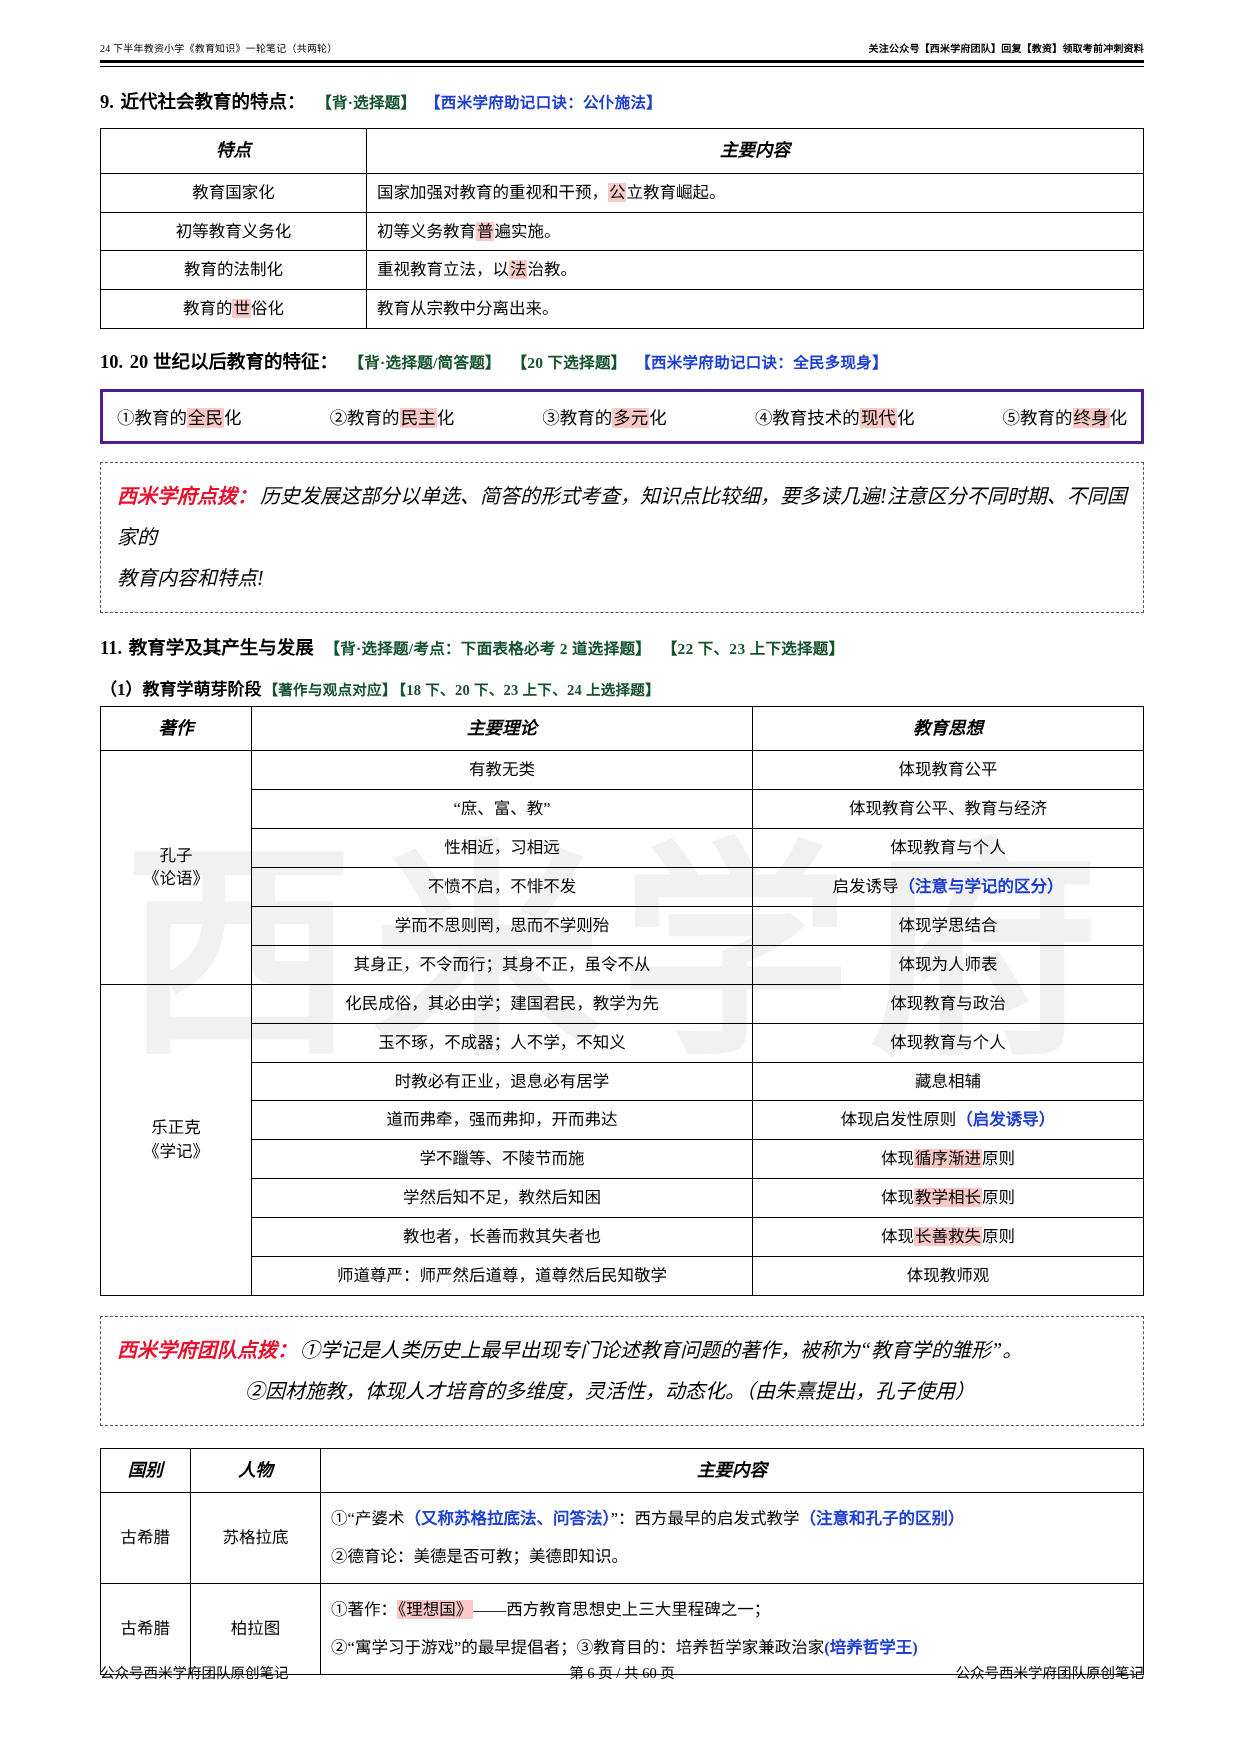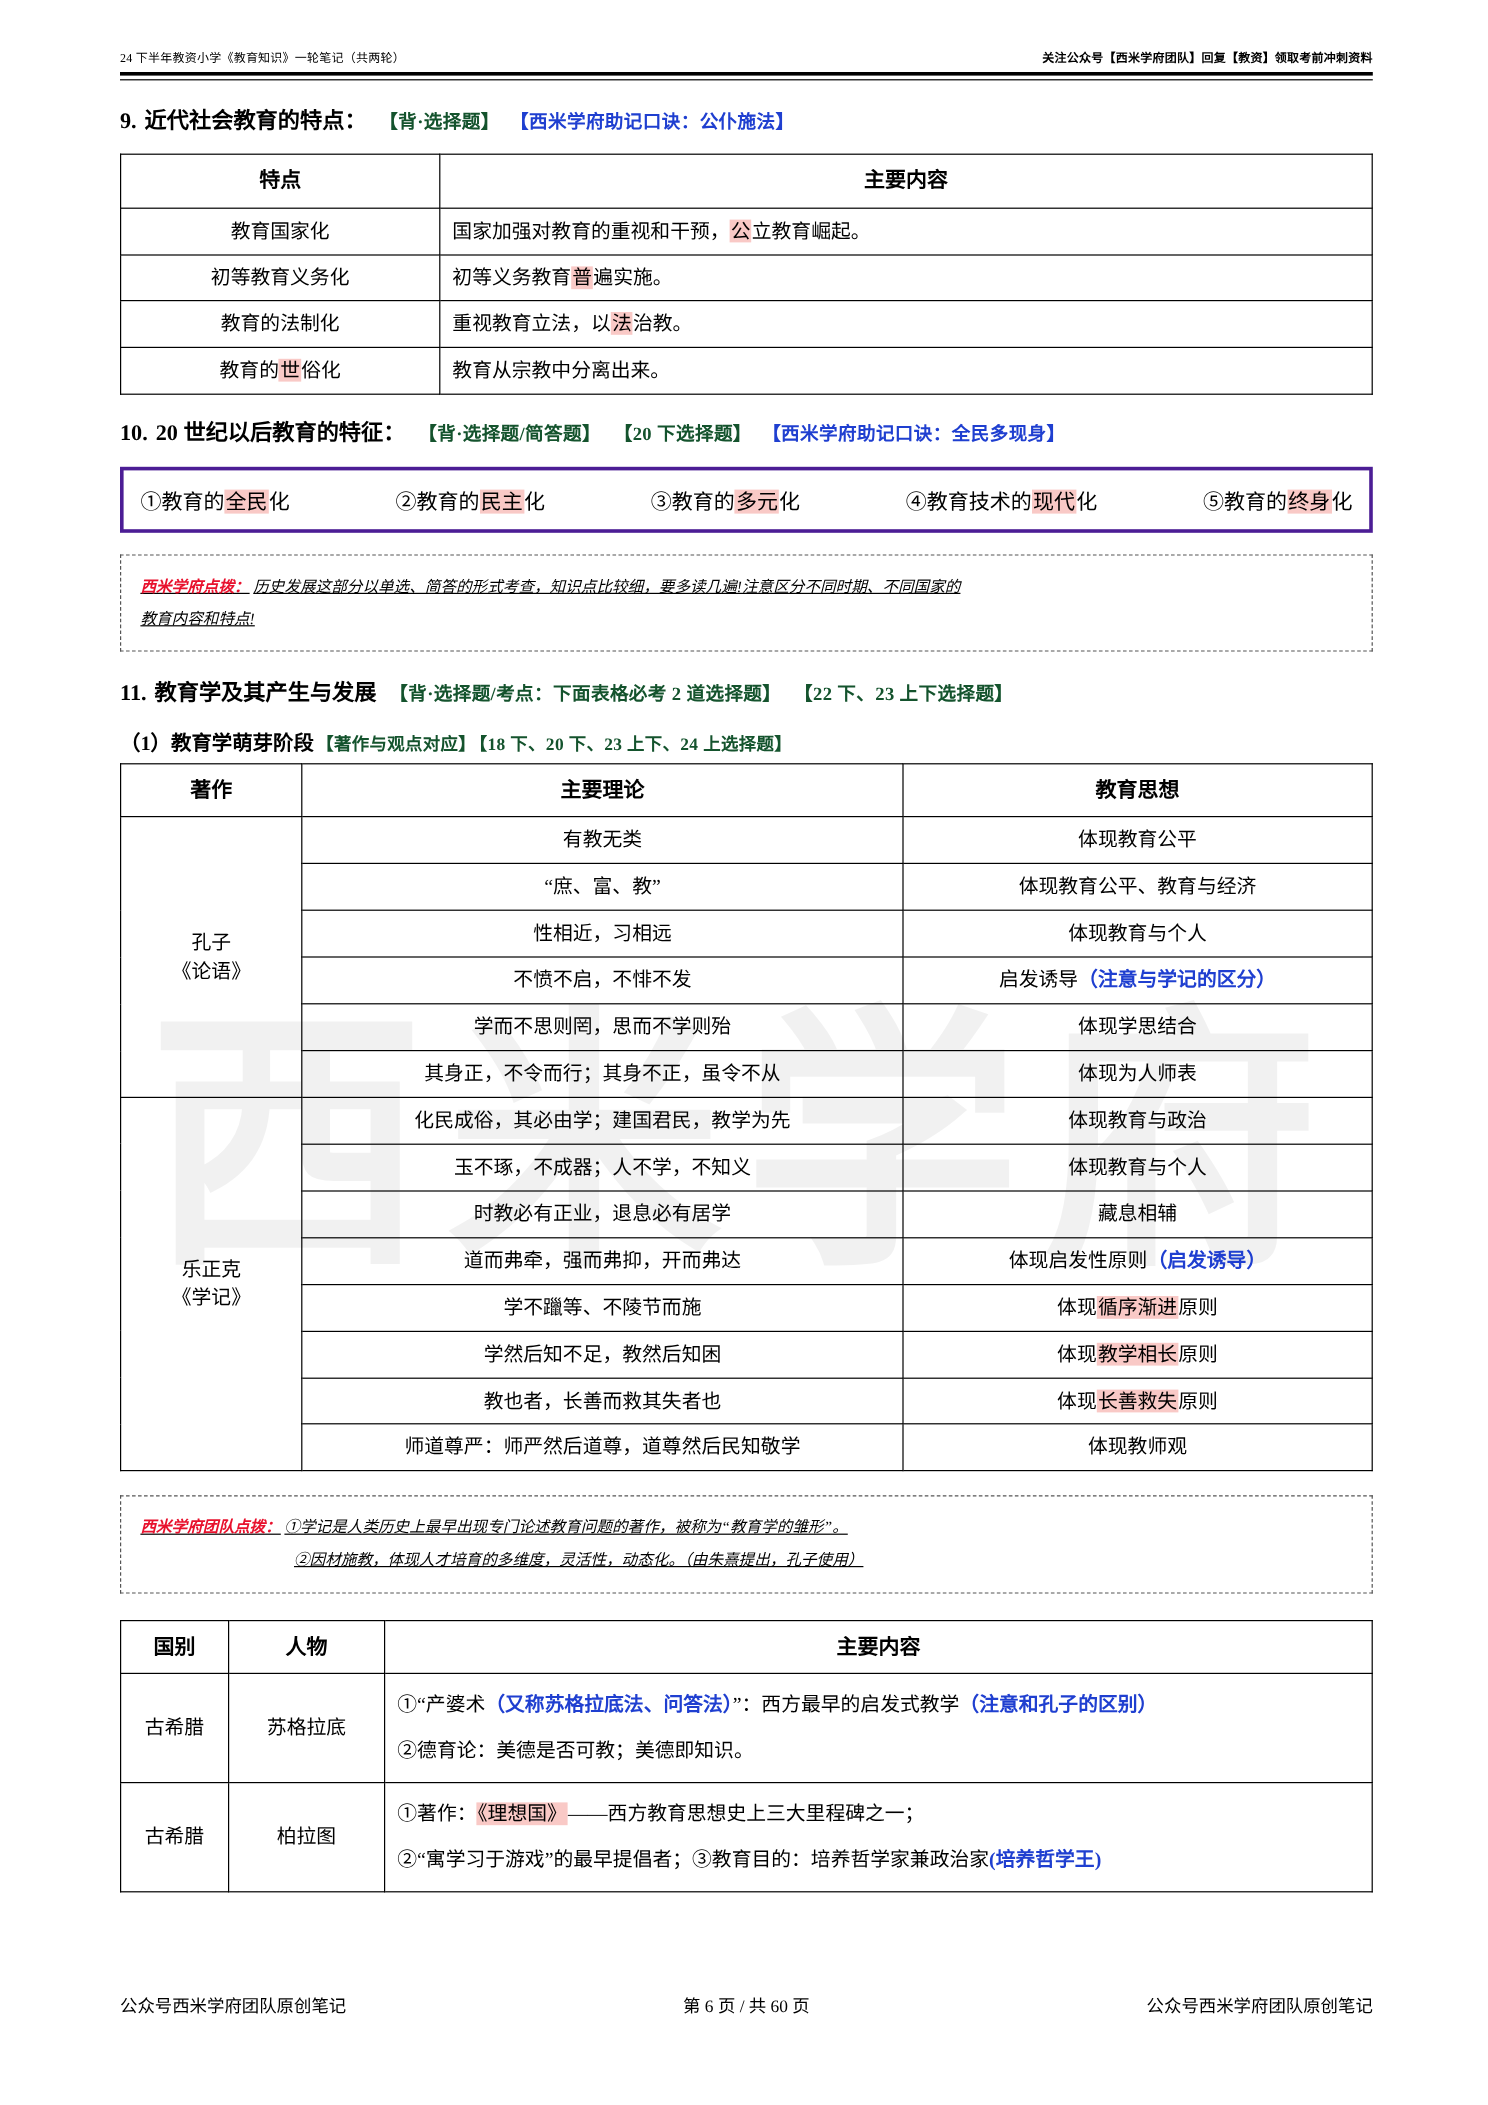--- a/index.html
+++ b/index.html
@@ -116,6 +116,7 @@
     font-weight: 700;
     font-size: 17.5px;
     padding: 9px 10px;
+    font-style: italic;
   }
   table.doc .left-cell { text-align: left; }
   td.thickb, th.thickb { border-bottom: 2px solid #000; }

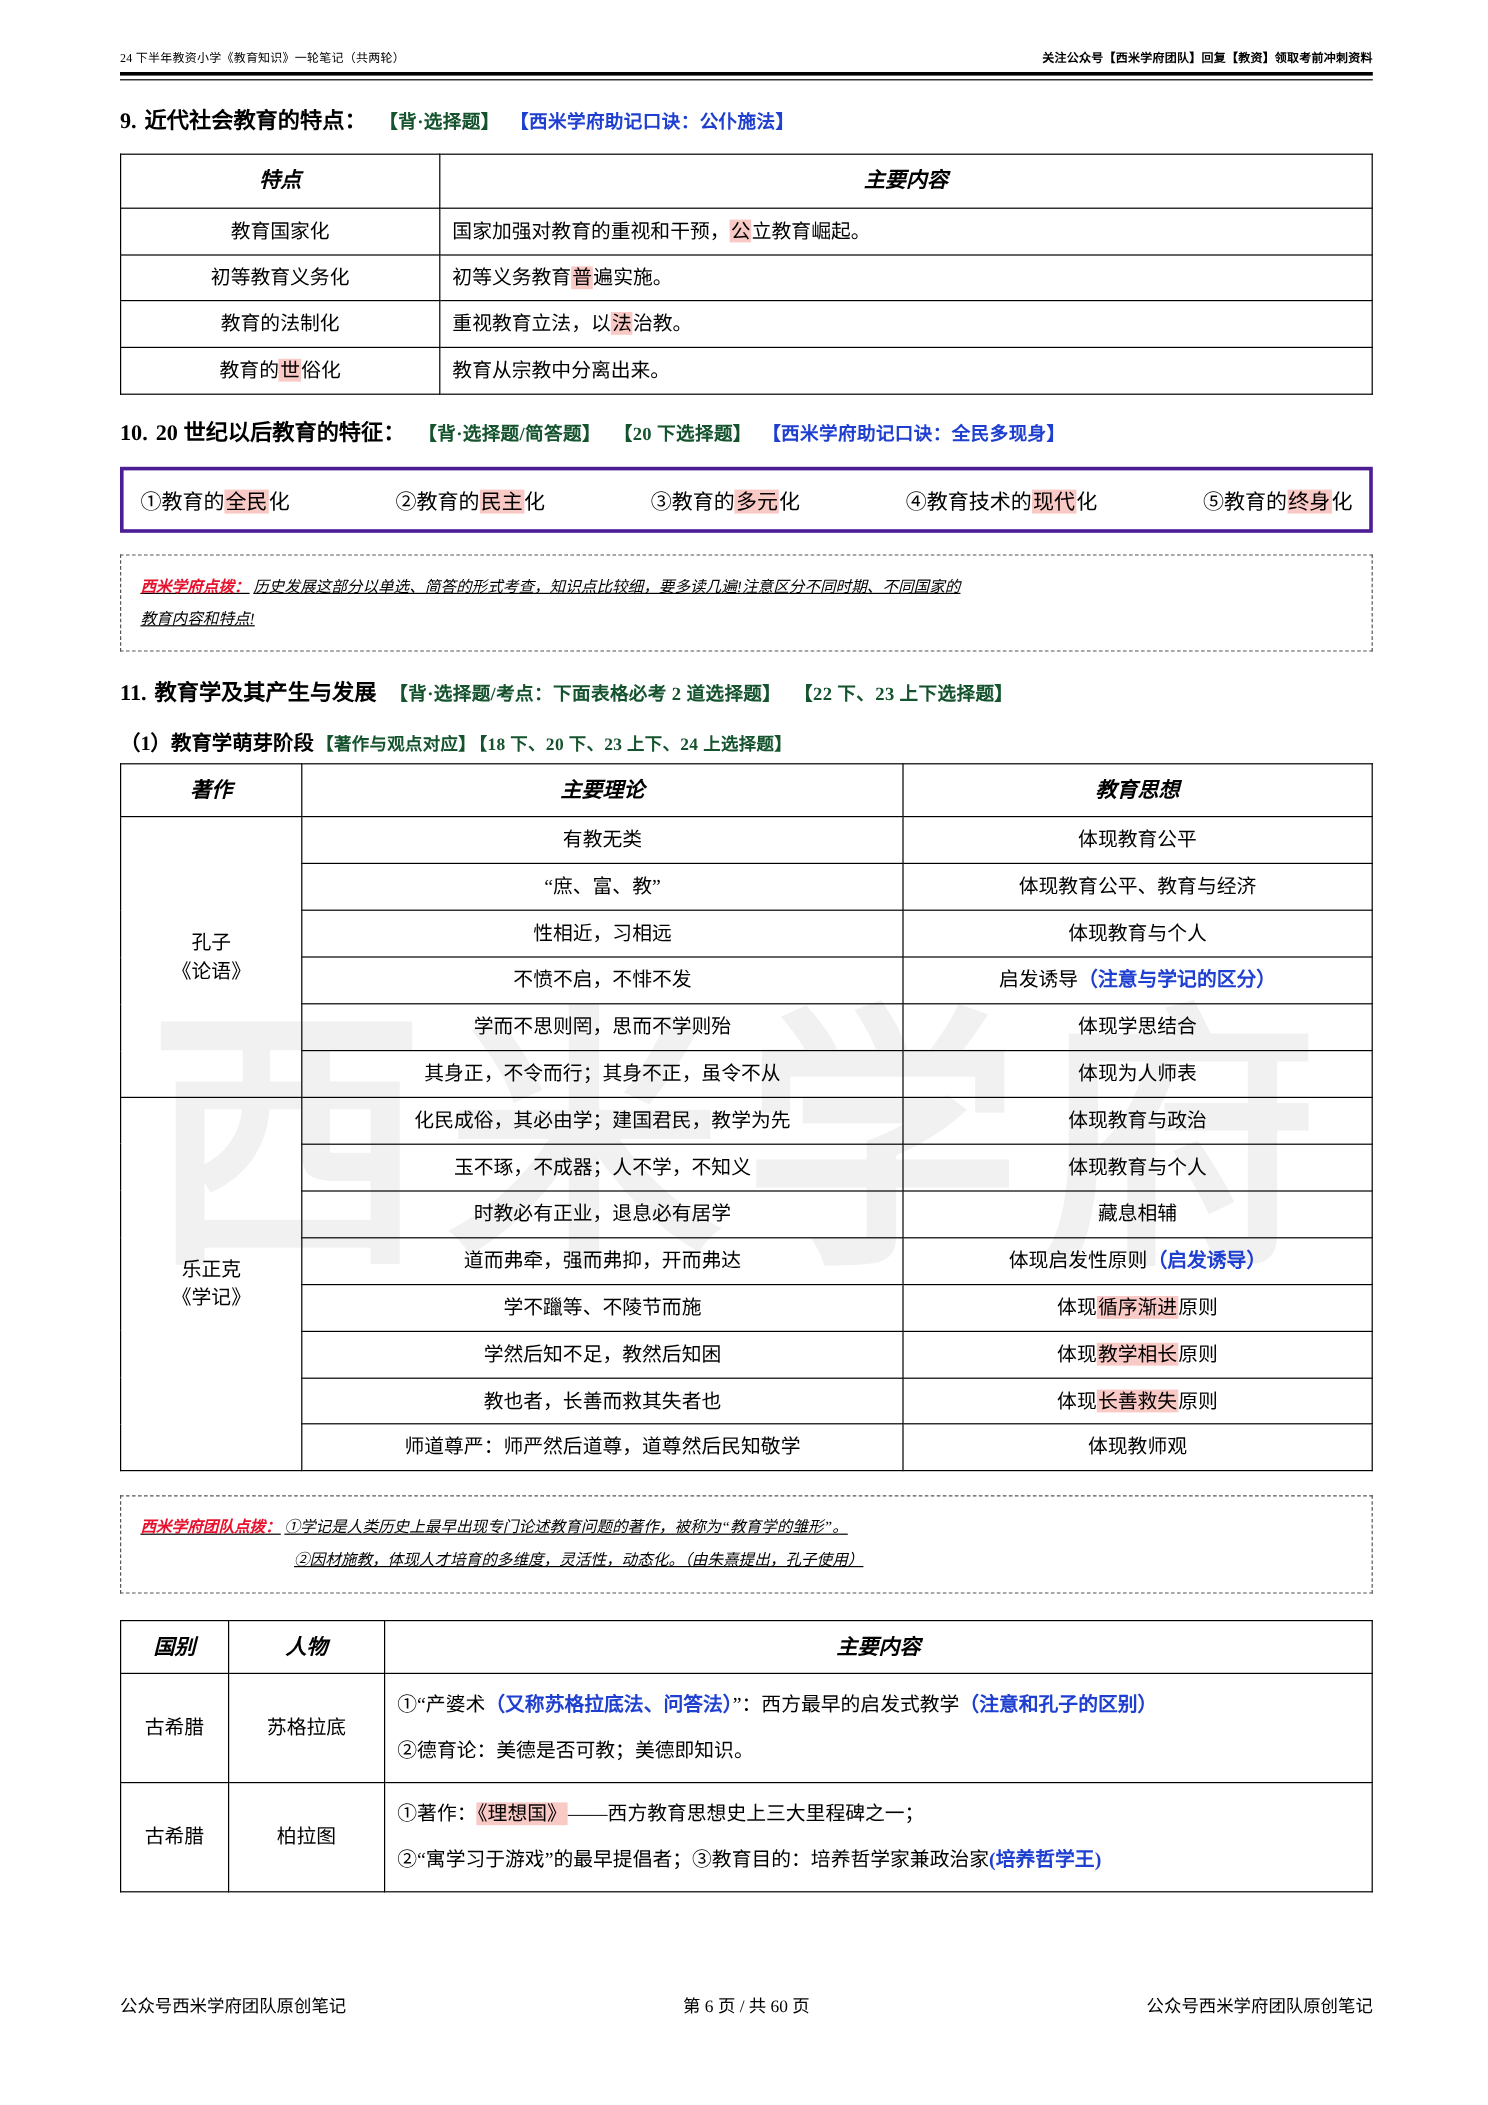--- a/index.html
+++ b/index.html
@@ -153,10 +153,9 @@
     font-family: "Liberation Serif", serif;
   }
   .tip-line {
-    font-size: 13px;
+    font-size: 20px;
     line-height: 2.05;
     font-style: italic;
-    text-decoration: underline;
   }
   .tip-label {
     color: #e8112d;

